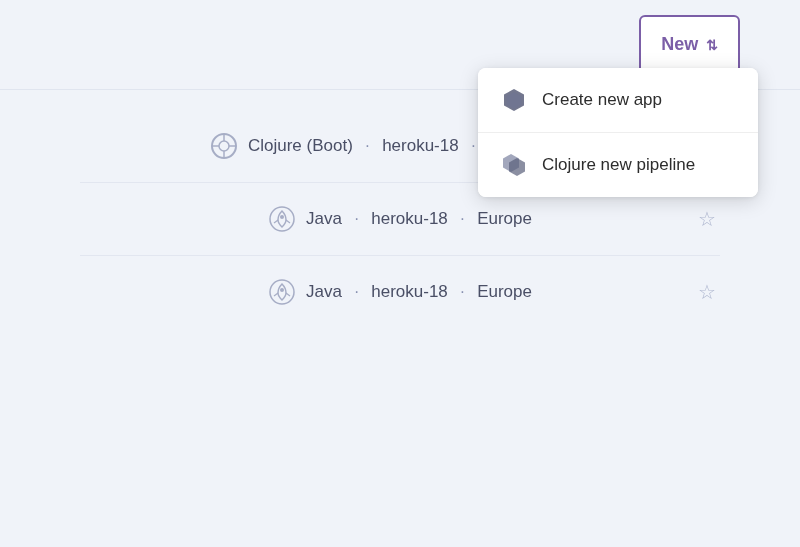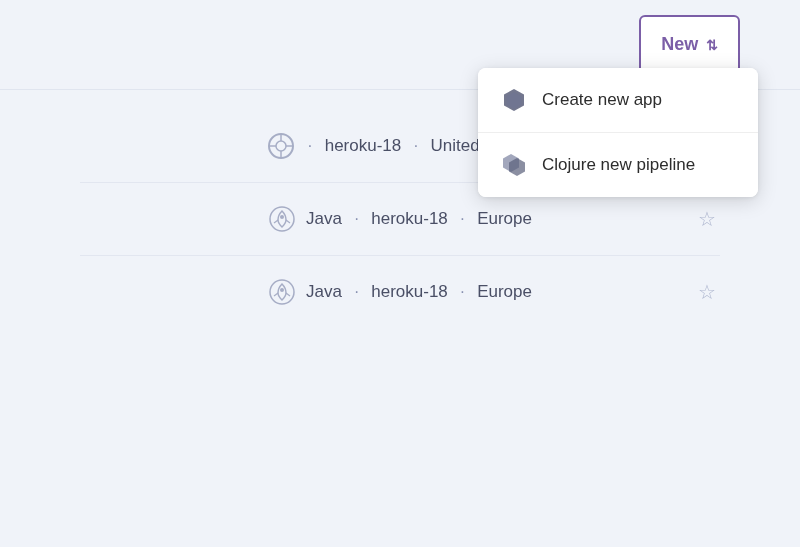--- a/index.html
+++ b/index.html
@@ -207,6 +207,7 @@
           <line x1="14" y1="2" x2="14" y2="9" stroke="#8890b0" stroke-width="1.5"></line>
           <line x1="14" y1="19" x2="14" y2="26" stroke="#8890b0" stroke-width="1.5"></line>
         </svg>
+        <span>Clojure (Boot)</span>
         <span class="separator">·</span>
         <span>heroku-18</span>
         <span class="separator">·</span>

